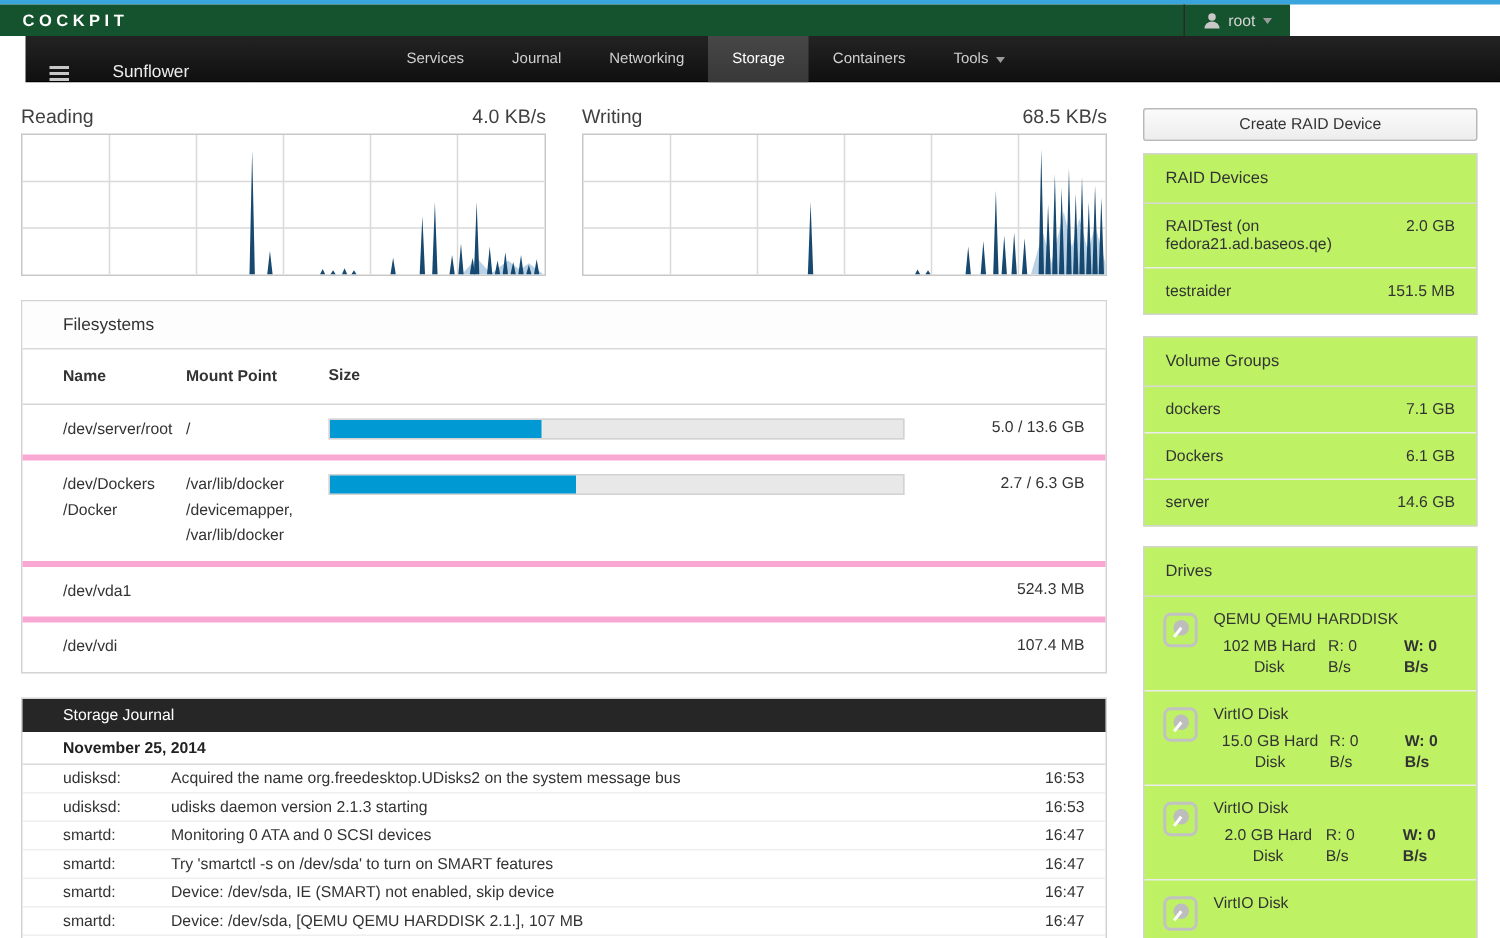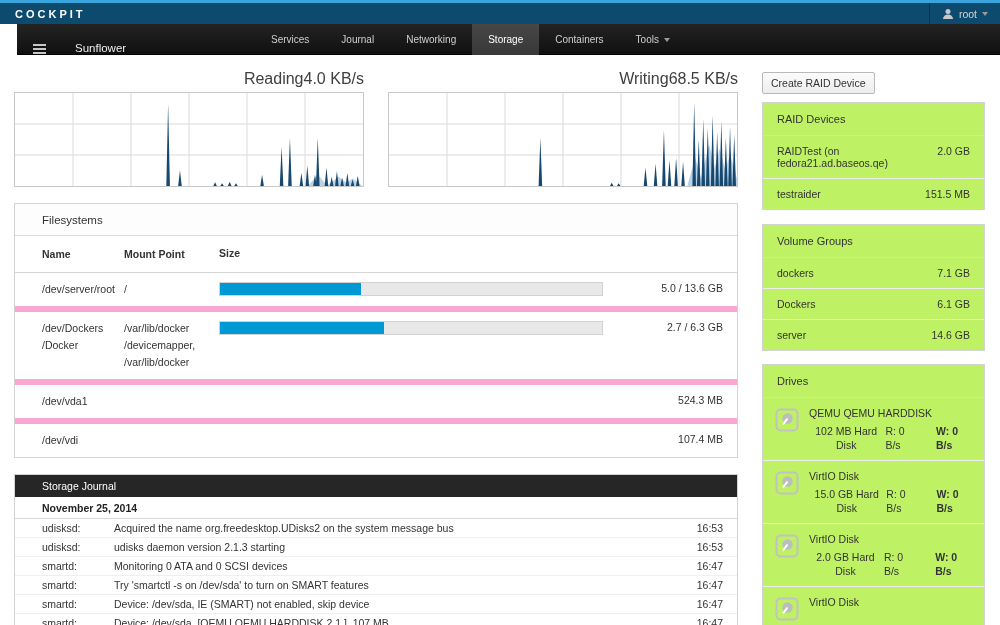--- a/index.html
+++ b/index.html
@@ -7,7 +7,7 @@
               font-family:"Liberation Sans","DejaVu Sans",sans-serif; }
   
   .topline { position:absolute; top:0; left:0; width:1000px; height:3px; background:#39a5dc; }
-  .masthead { position:absolute; top:3px; left:0; width:1000px; height:21px; background:#0c4a6e;
+  .masthead { position:absolute; top:3px; left:0; width:860px; height:21px; background:#14532d;
               display:flex; align-items:center; }
   .brand { color:#fff; font-size:11px; font-weight:bold; letter-spacing:3px; padding-left:15px; }
   .user-menu { margin-left:auto; height:100%; display:flex; align-items:center; gap:5px;

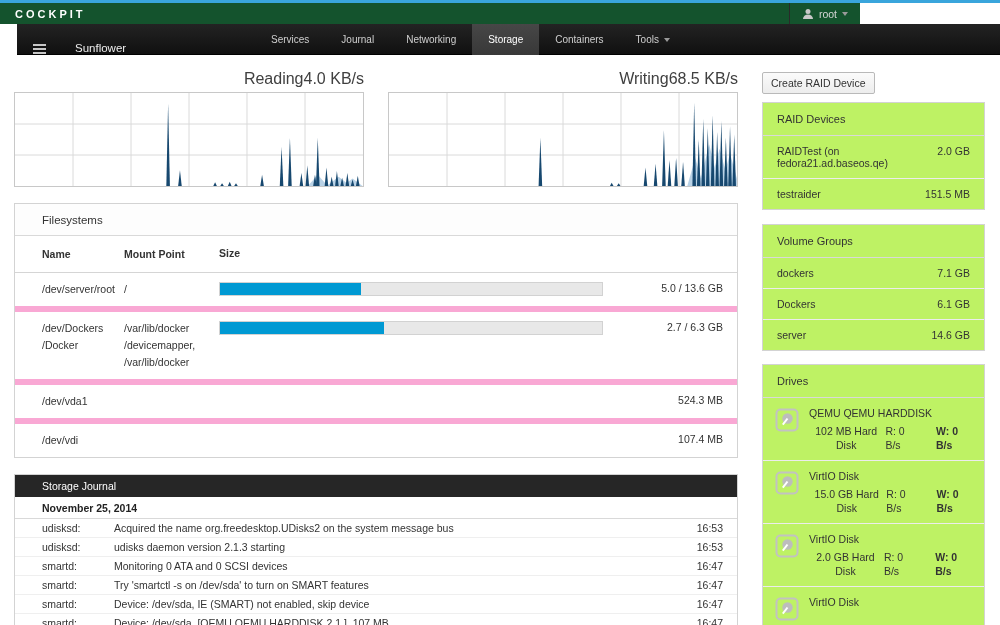--- a/index.html
+++ b/index.html
@@ -33,8 +33,8 @@
   
   .graphs-row { display:flex; gap:24px; }
   .graph-block { width:350px; }
-  .graph-head { display:flex; justify-content:flex-end; font-size:16px; color:#404040;
-                margin-bottom:4px; }
+  .graph-head { display:flex; justify-content:space-between; font-size:13px; color:#404040;
+                margin-bottom:4px;gap:32px; }
   .graph-box { width:350px; height:95px; border:1px solid #c8c8c8; background:#fff; }
   
   .panel { border:1px solid #d3d3d3; background:#fff; }

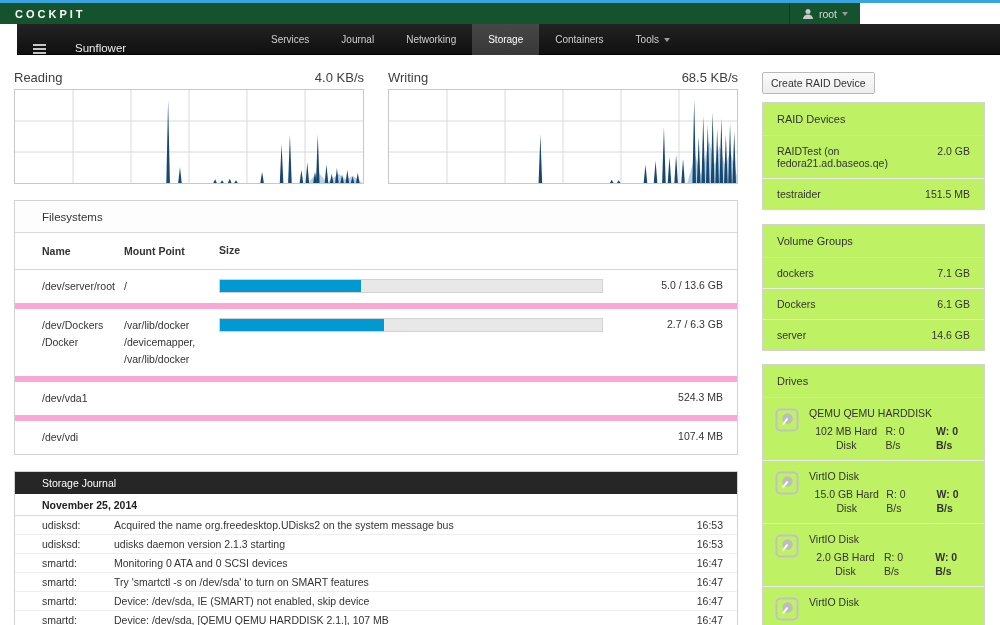--- a/index.html
+++ b/index.html
@@ -64,7 +64,7 @@
   .j-msg { flex:1; padding-right:10px; }
   .j-time { width:48px; text-align:right; }
   
-  .btn-row { display:flex; gap:5px; }
+  .btn-row { display:flex; gap:5px;flex-direction:column; }
   .btn { font-size:10.5px; color:#333; background:linear-gradient(#fbfbfb,#ededed);
          border:1px solid #b9b9b9; border-radius:2px; padding:4px 8px; cursor:pointer;
          font-family:inherit; }

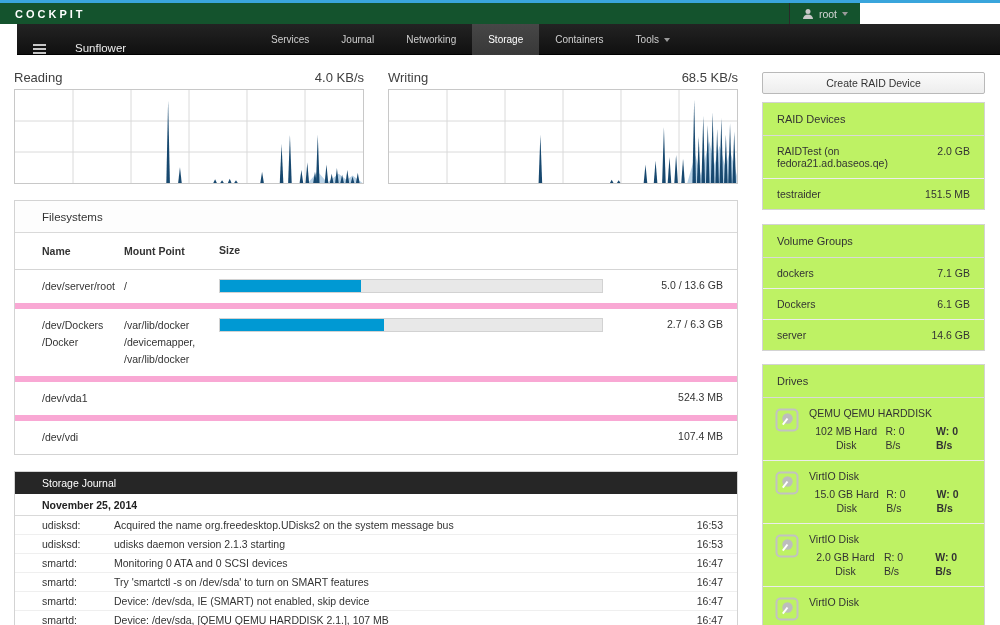--- a/index.html
+++ b/index.html
@@ -45,7 +45,7 @@
   .fs-hrow, .fs-row { display:flex; padding:8px 14px 8px 27px; font-size:10.5px; color:#333;
                       align-items:flex-start; }
   .fs-hrow { font-weight:bold; border-bottom:1px solid #d5d5d5; padding-top:10px; padding-bottom:9px; }
-  .fs-row { border-bottom:6px solid #f9a8d4; cursor:pointer; }
+  .fs-row { border-bottom:4px solid #f9a8d4; cursor:pointer; }
   .fs-row:last-child { border-bottom:none; }
   .c-name { width:82px; line-height:17px; }
   .c-mount { width:95px; line-height:17px; }

